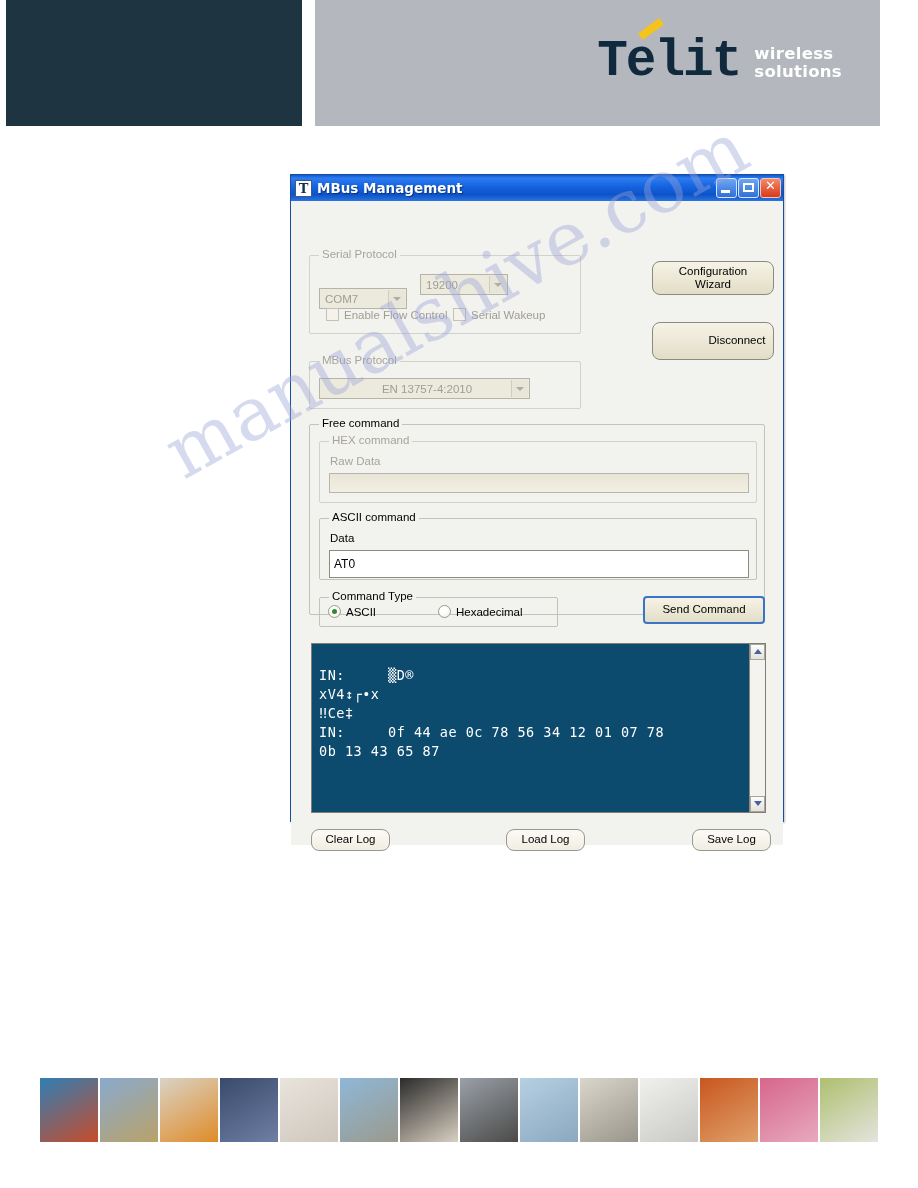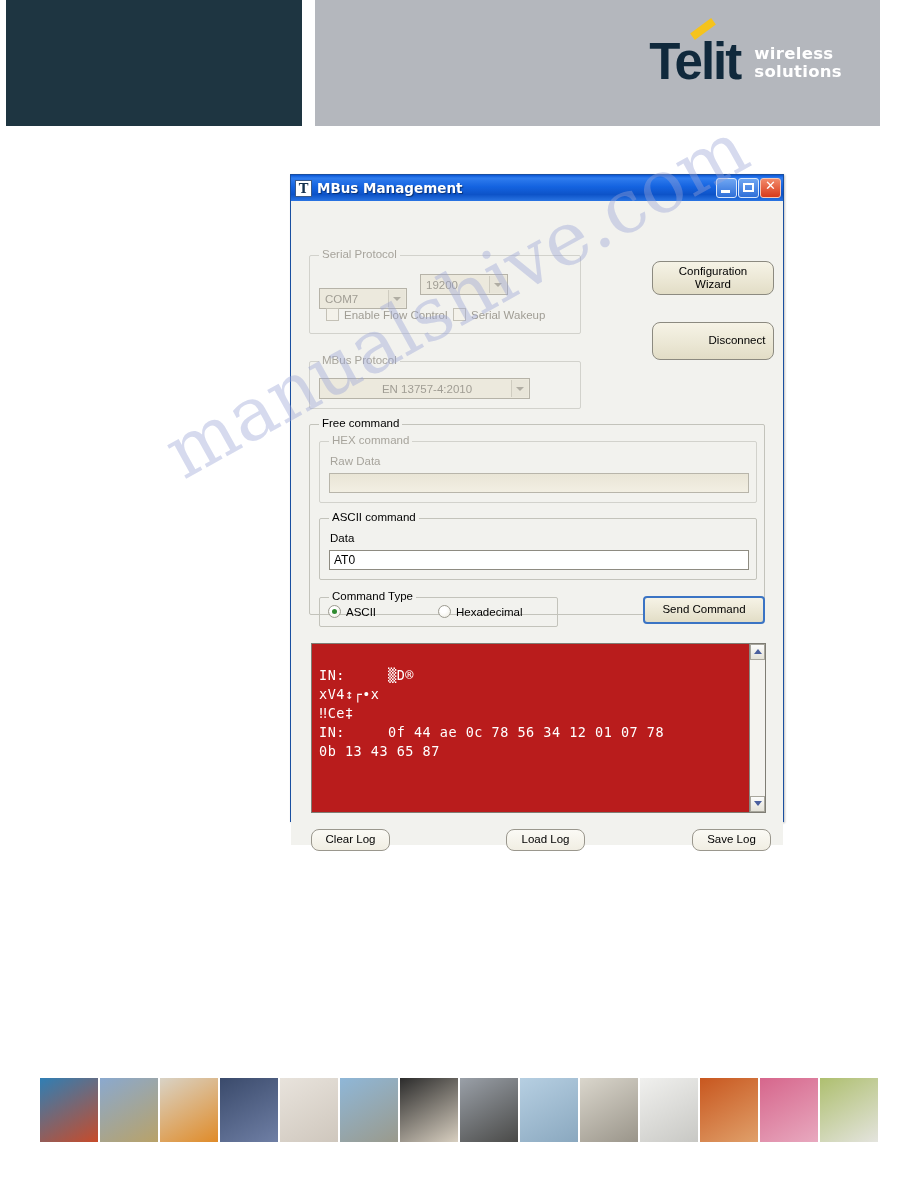--- a/index.html
+++ b/index.html
@@ -41,7 +41,7 @@
   }
   .telit-wordmark {
     position: relative;
-    font-family: Liberation Sans, sans-serif;
+    font-family: Liberation Mono, monospace;
     font-weight: bold;
     font-size: 51px;
     letter-spacing: -2px;

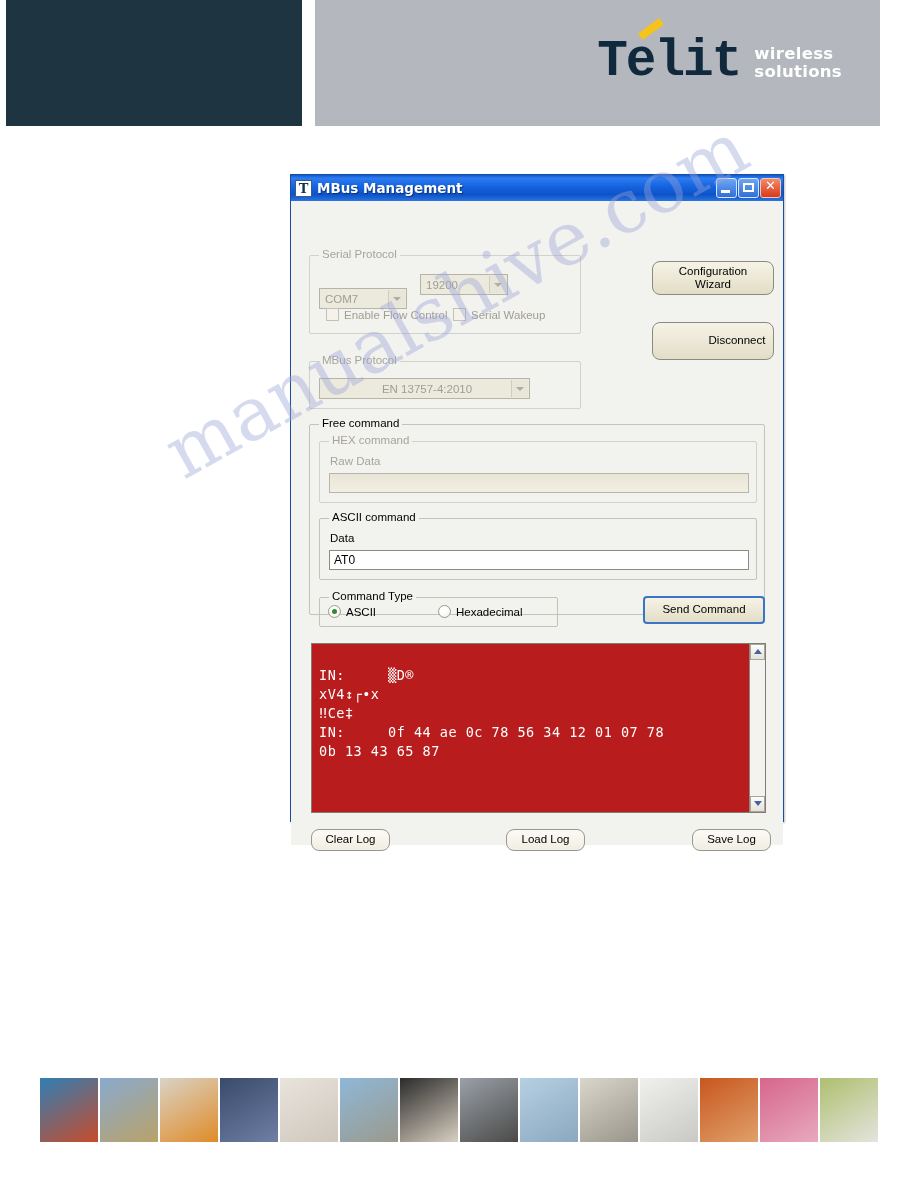--- a/index.html
+++ b/index.html
@@ -448,7 +448,7 @@
       <div class="groupbox" style="left:9px; top:93px; width:438px; height:62px;">
         <span class="gb-title">ASCII command</span>
         <span class="field-label" style="left:10px; top:13px;">Data</span>
-        <div class="textinput" style="left:9px; top:31px; width:420px; height:20px;">
+        <div class="textinput" style="left:9px; top:31px; width:420px; height:28px;">
           <span>AT0</span>
         </div>
       </div>

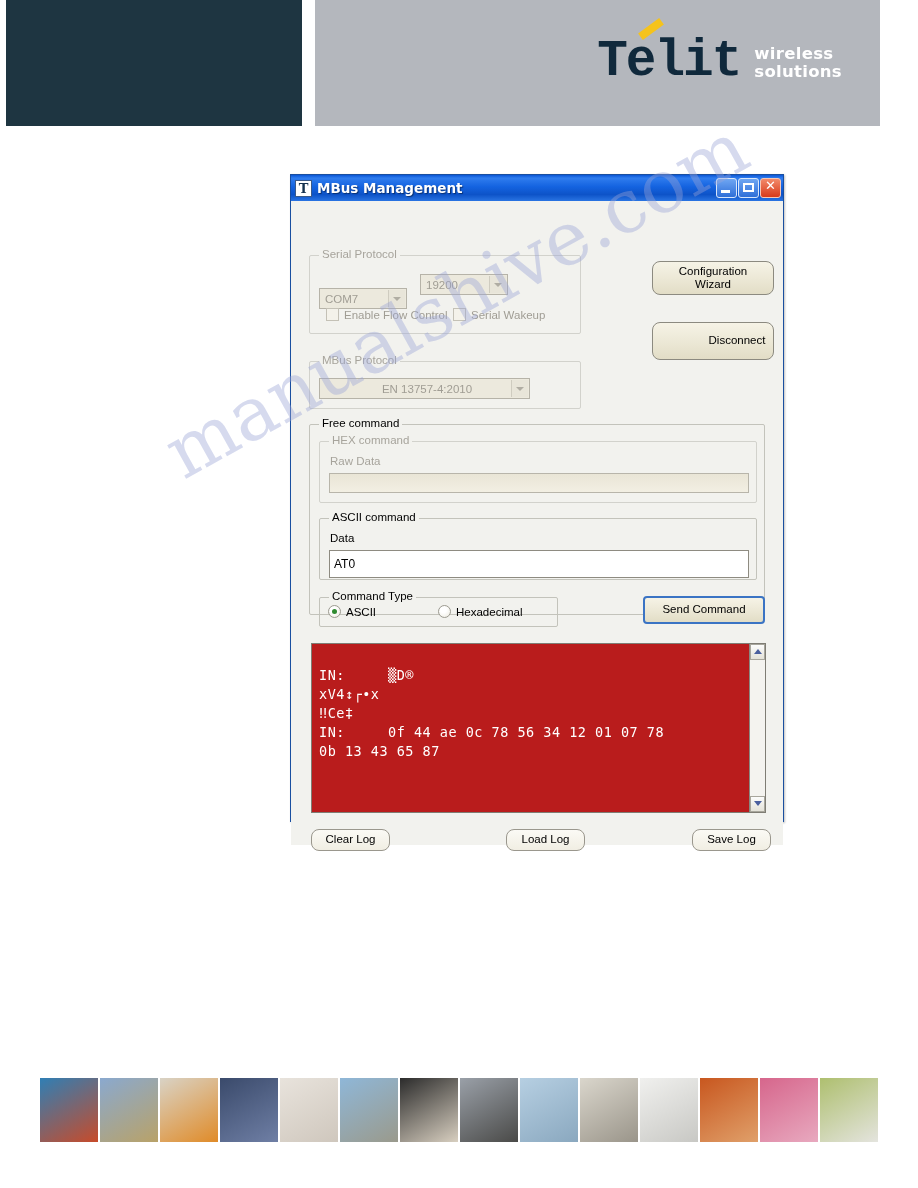--- a/index.html
+++ b/index.html
@@ -300,7 +300,7 @@
   
   #log-terminal {
     position: absolute;
-    background: #b91c1c;
+    background: #0c4a6e;
     border: 1px solid #7f7d74;
     box-sizing: border-box;
     overflow: hidden;

